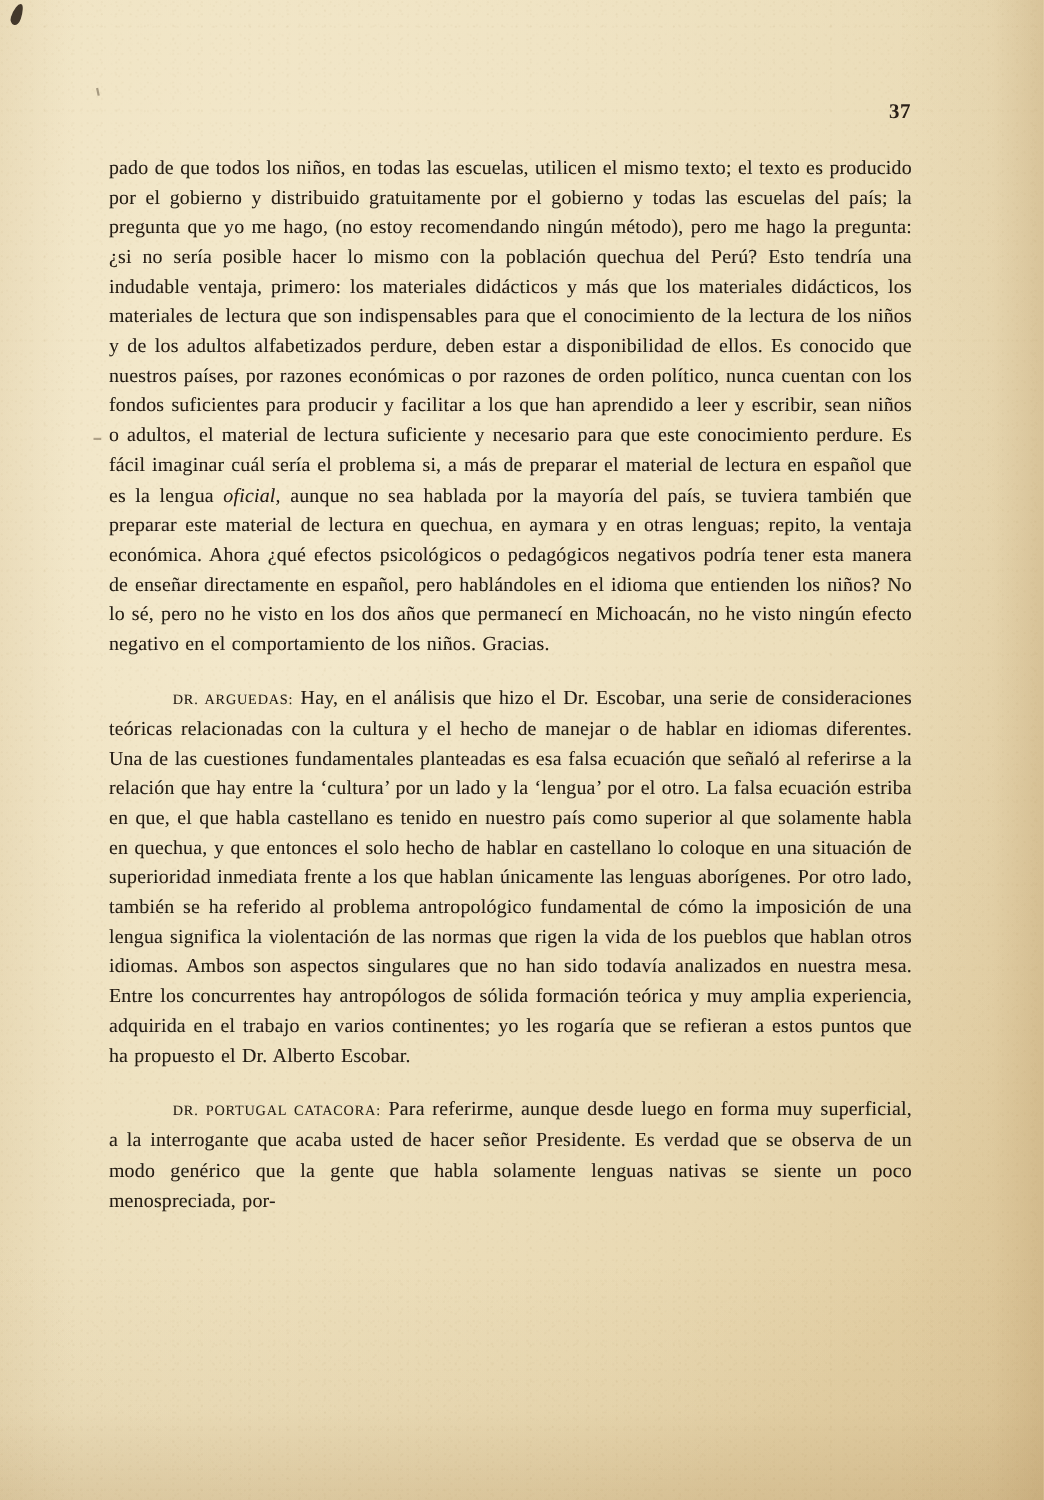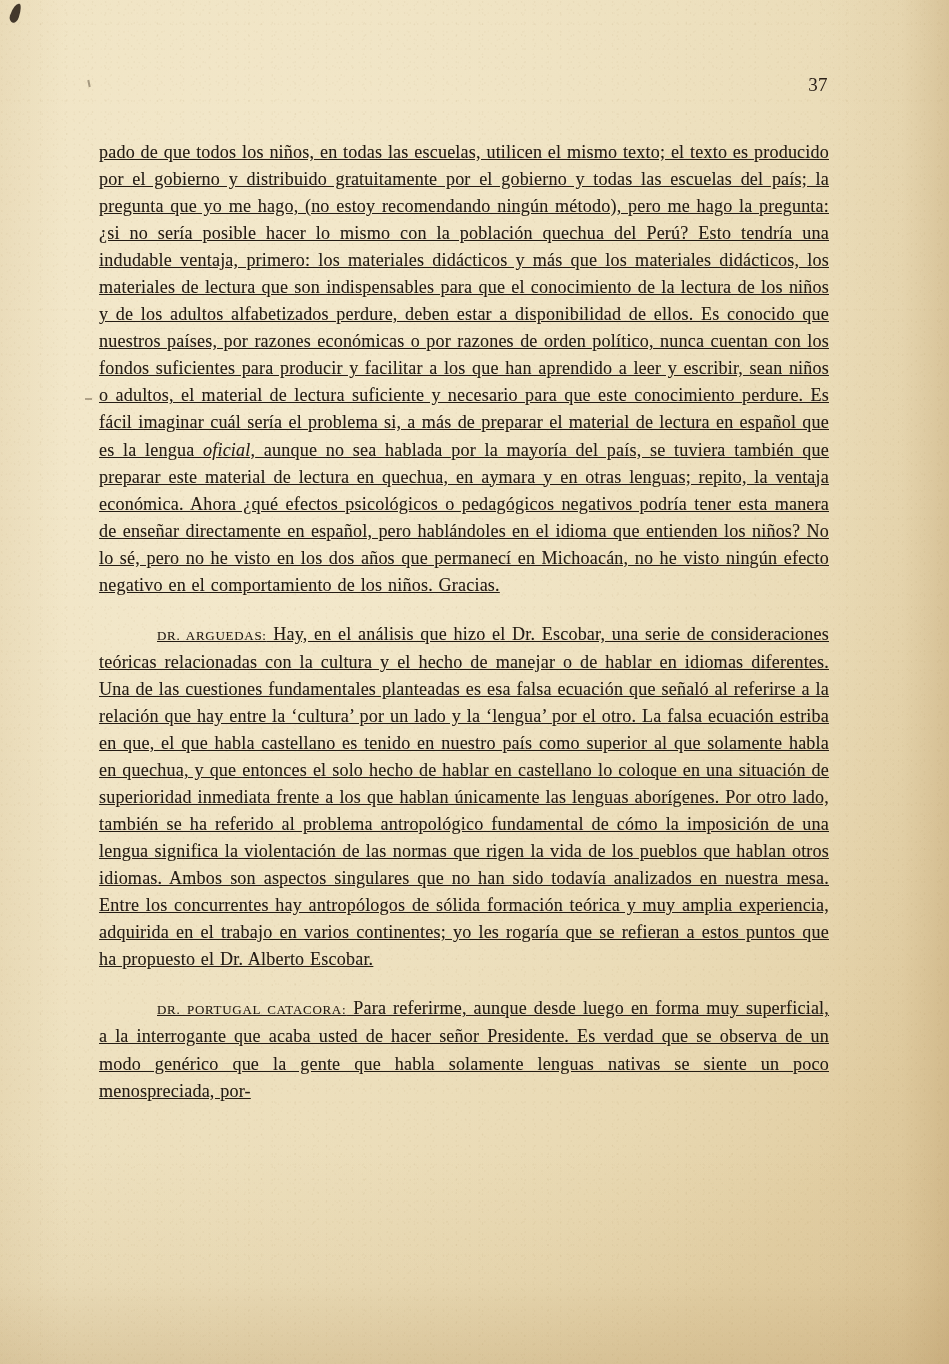--- a/index.html
+++ b/index.html
@@ -87,9 +87,9 @@
   #folio {
     position: absolute;
     right: 121px;
-    top: 74px;
+    top: 91px;
     font-size: 19px;
-    font-weight: 400;
+    font-weight: 700;
     letter-spacing: 0.4px;
     color: #2a2018;
   }

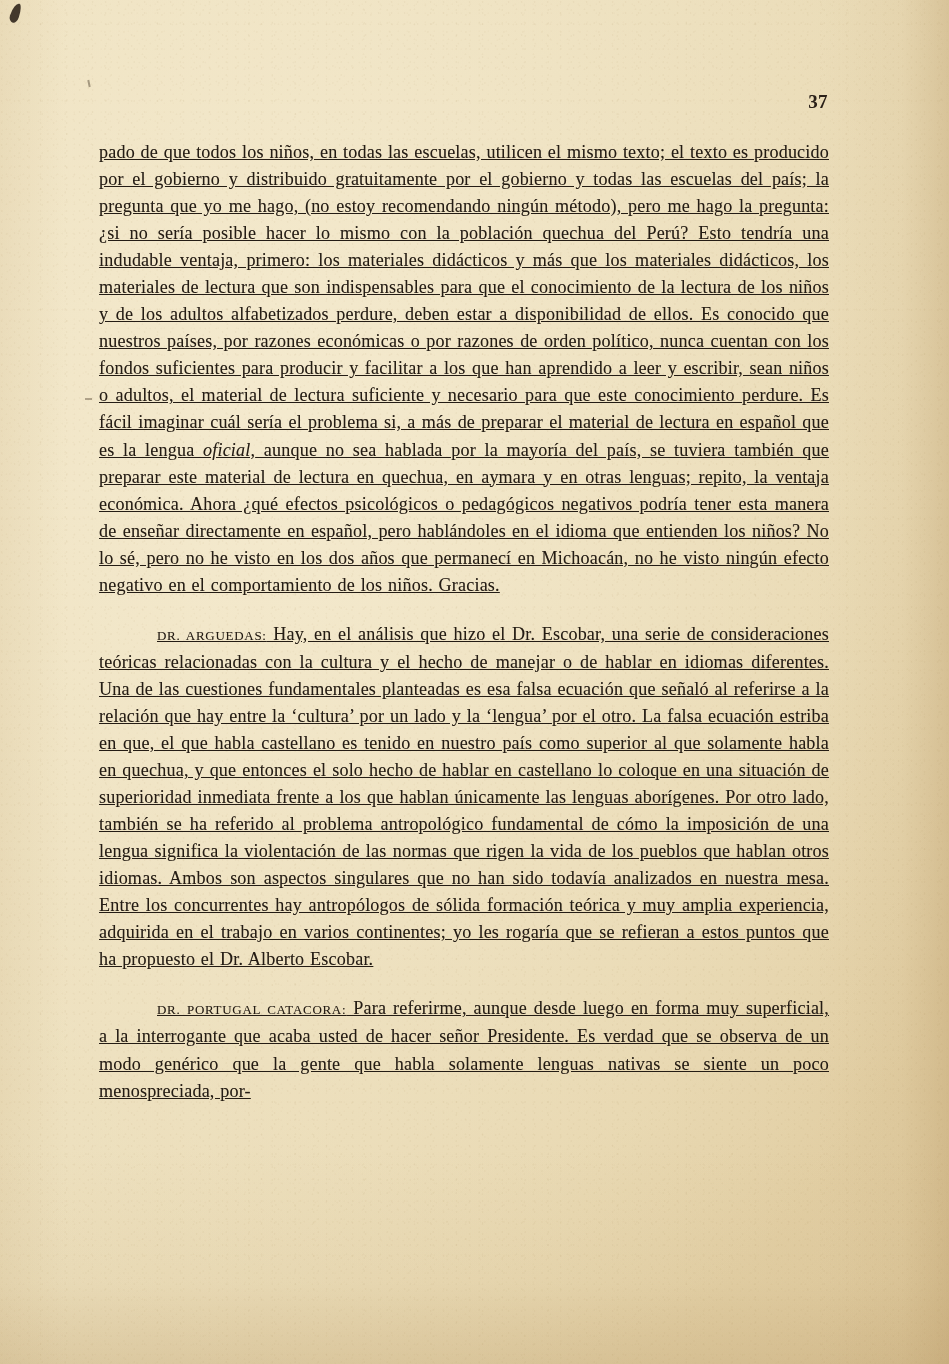--- a/index.html
+++ b/index.html
@@ -111,7 +111,6 @@
     word-spacing: 0.055em;
     color: #241c14;
     text-shadow: 0 0 0.5px rgba(36,28,20,0.30);
-    text-decoration: underline;
   }
 
   p.para + p.para {

